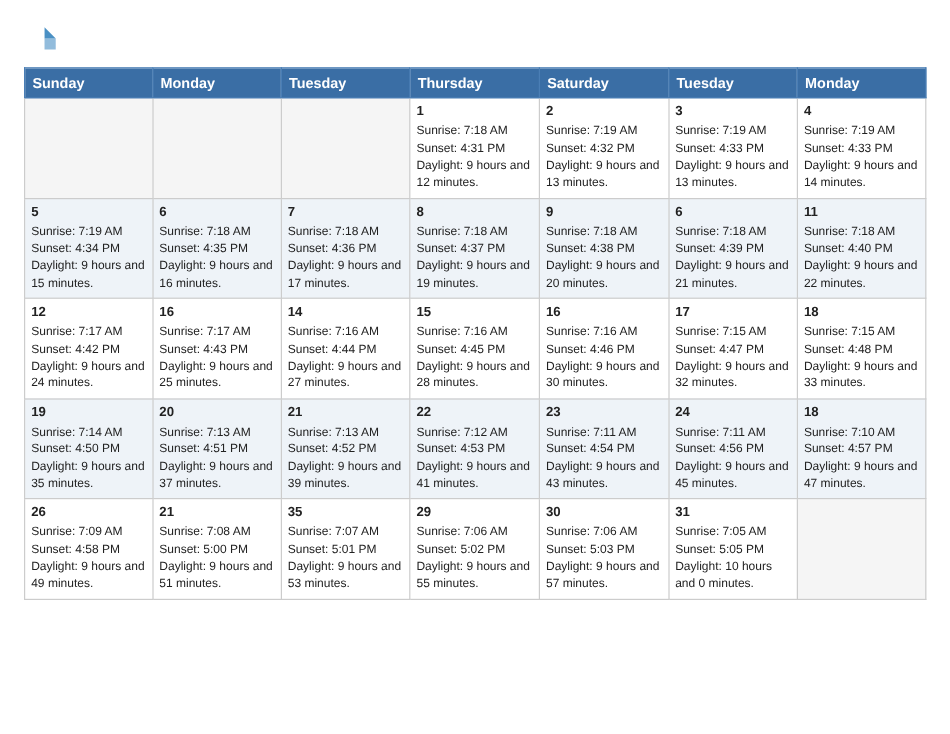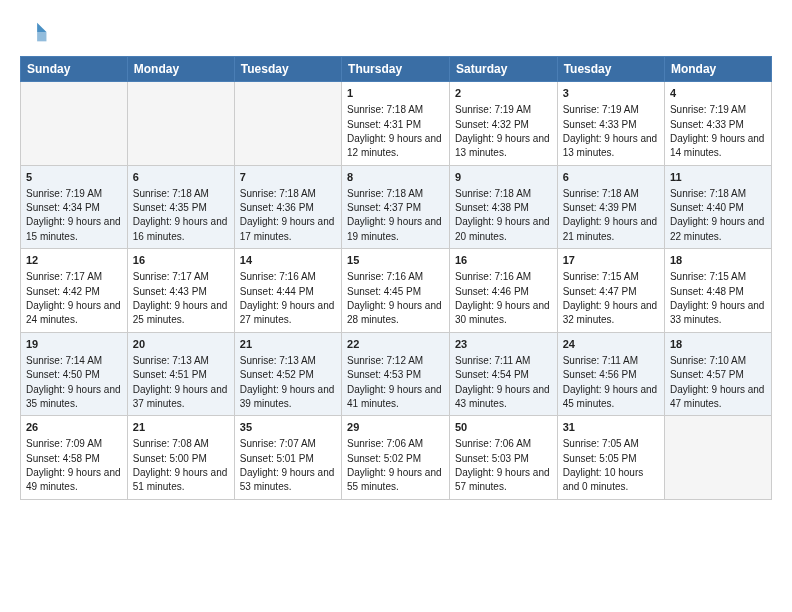--- a/index.html
+++ b/index.html
@@ -256,7 +256,7 @@
         <span class="day-info">Sunrise: 7:06 AM<br>Sunset: 5:02 PM<br>Daylight: 9 hours and 55 minutes.</span>
       </td>
           <td>
-        <span class="day-num">50</span>
+        <span class="day-num">30</span>
         <span class="day-info">Sunrise: 7:06 AM<br>Sunset: 5:03 PM<br>Daylight: 9 hours and 57 minutes.</span>
       </td>
           <td>

